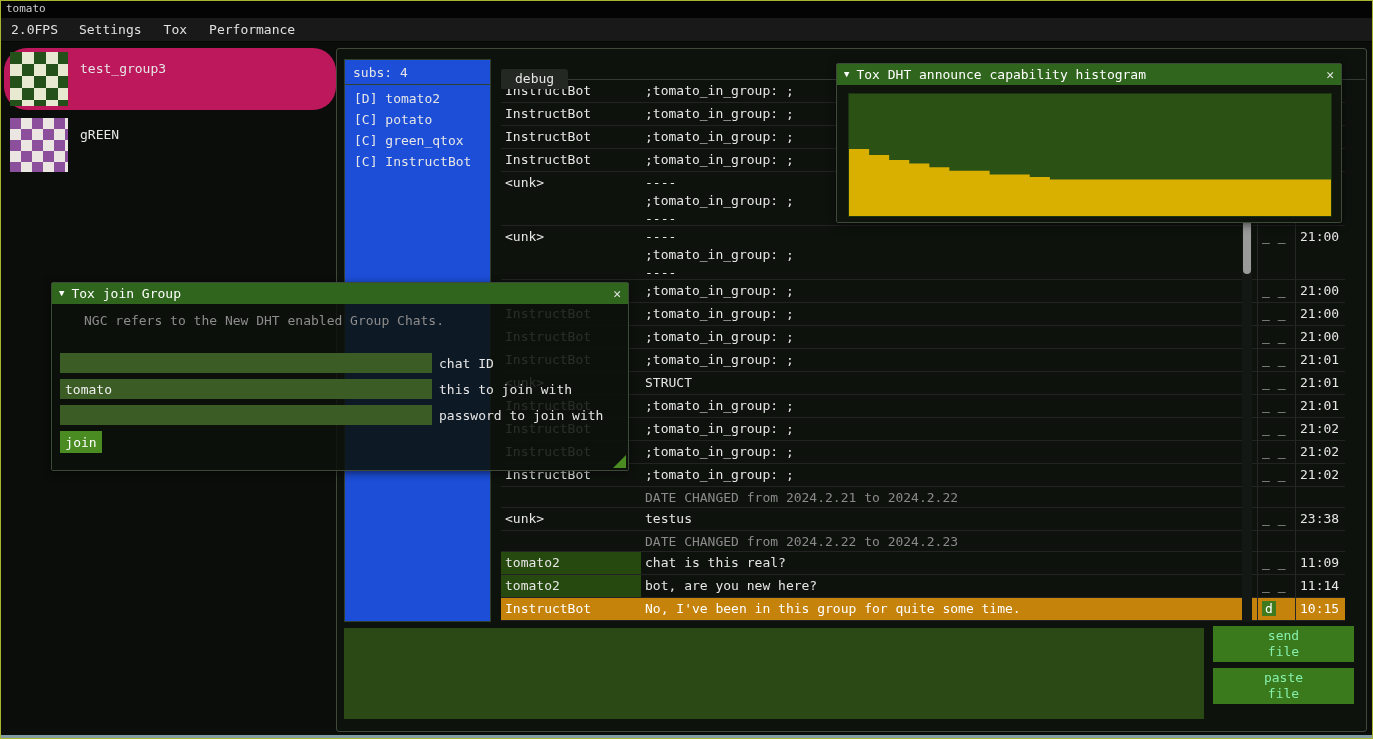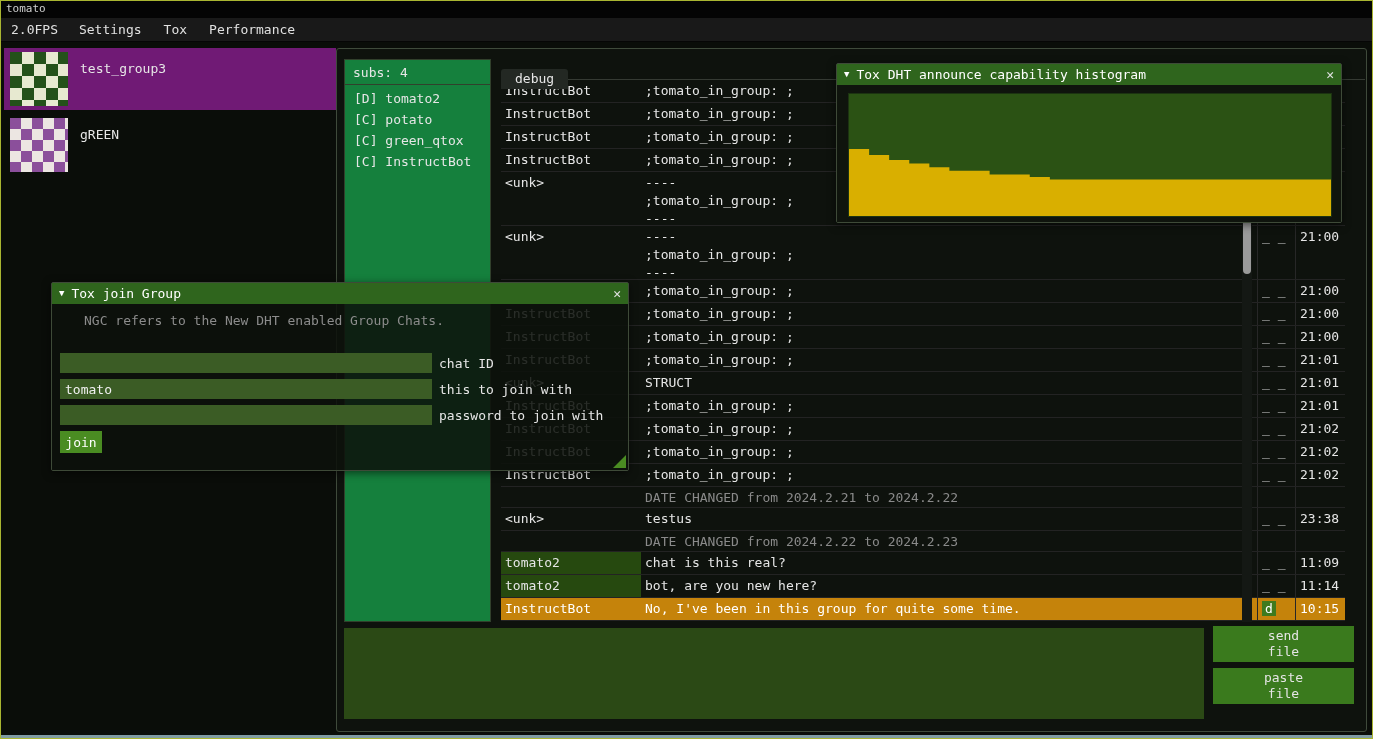--- a/index.html
+++ b/index.html
@@ -20,7 +20,7 @@
   
   .groups { position:absolute; left:3px; top:47px; width:332px; }
   .group-item { display:flex; align-items:flex-start; padding:4px 6px; margin-bottom:4px; min-height:62px; }
-  .group-item.v-selected { background:#701a75; }
+  .group-item.v-selected { background:#be185d;border-radius:23px; }
   .avatar { width:58px; height:54px; flex:none; }
   .av-cream  { background:repeating-conic-gradient(#e7e9d0 0% 25%, #24511a 0% 50%); background-size:24px 24px; }
   .av-purple { background:repeating-conic-gradient(#ece6e2 0% 25%, #8b4f9b 0% 50%); background-size:22px 22px; }

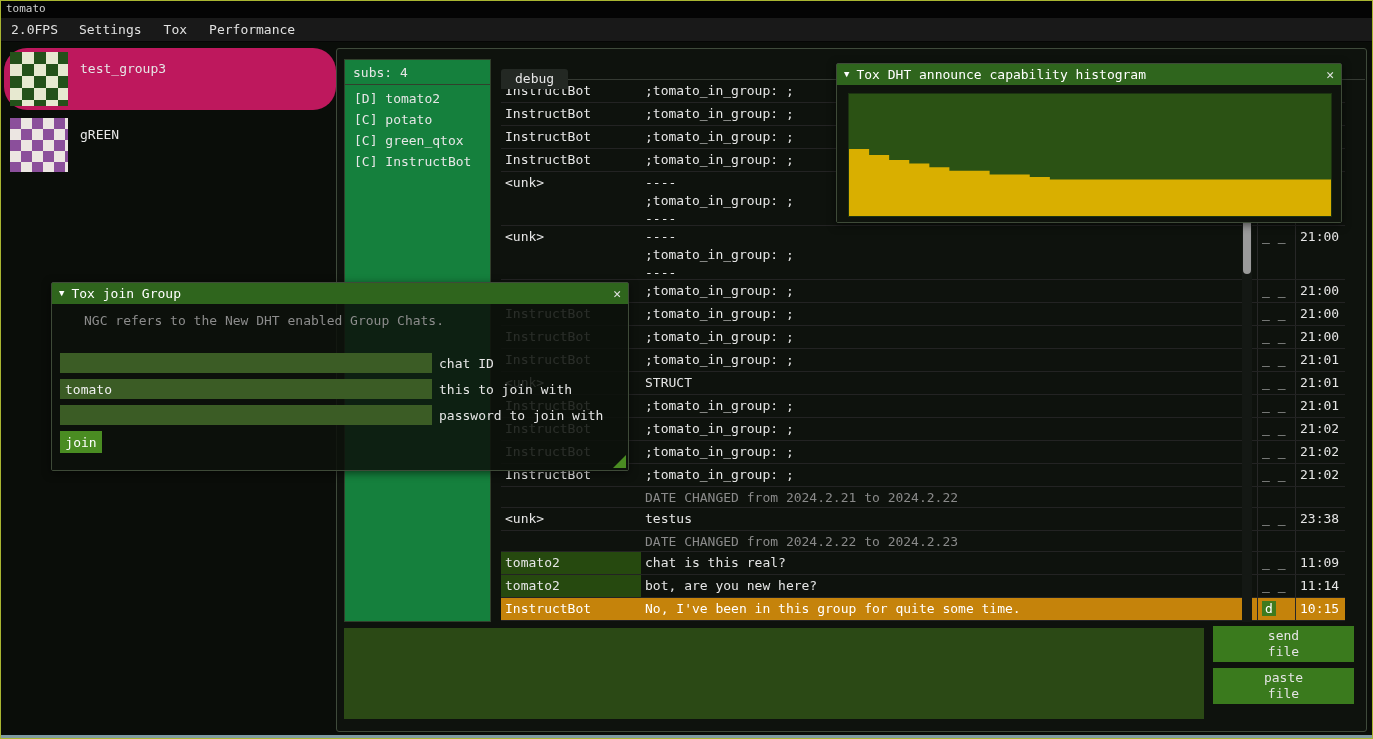--- a/index.html
+++ b/index.html
@@ -32,7 +32,7 @@
 
   
   .subs { position:absolute; left:343px; top:58px; width:147px; height:563px;
-          border:1px solid #31402c; background:#15803d; }
+          border:1px solid #31402c; background:#1d4ed8; }
   .subs-header { padding:5px 8px 4px 8px; border-bottom:1px solid #31402c; }
   .sub-item { padding:2px 0 2px 9px; line-height:17px; }
 

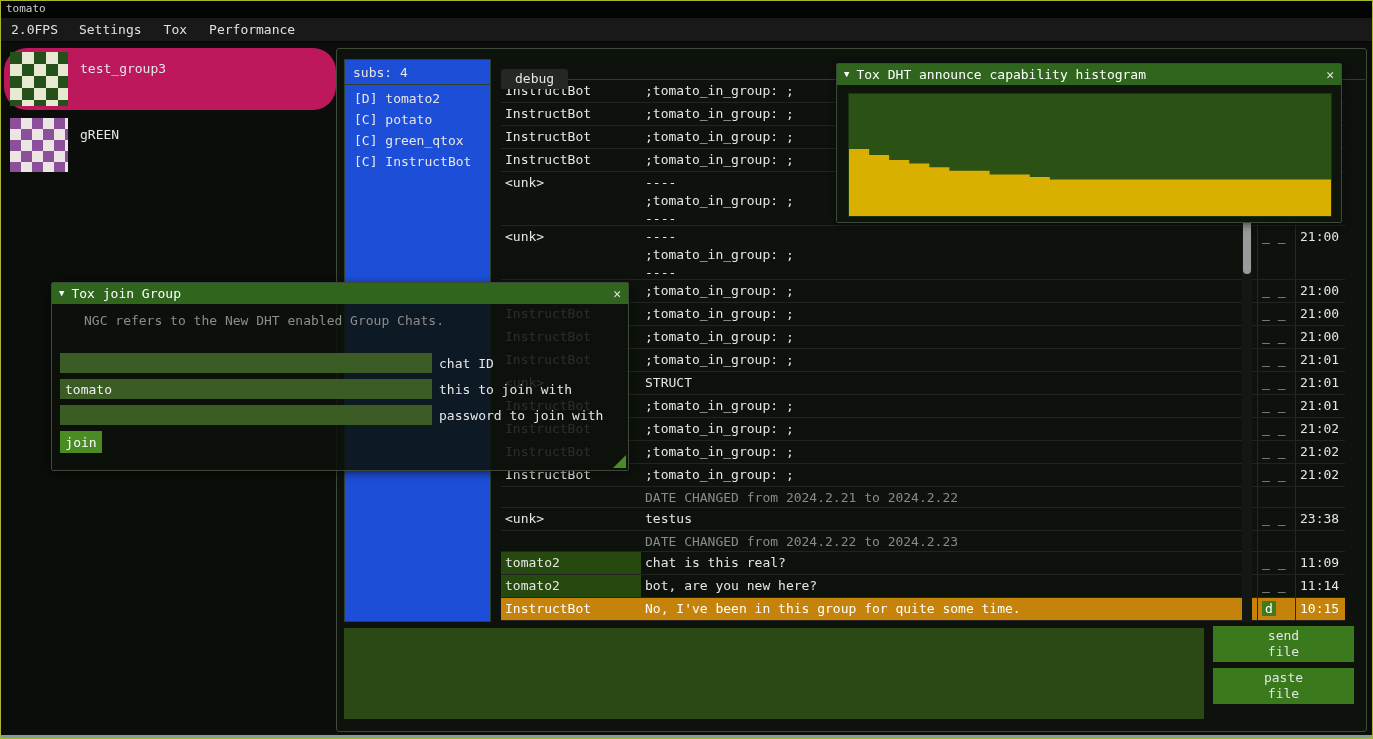--- a/index.html
+++ b/index.html
@@ -65,7 +65,7 @@
                     background:#2b4915; border:none; outline:none; resize:none;
                     color:#e6e6e6; font-family:inherit; font-size:inherit; padding:4px 6px; }
   .file-btn { position:absolute; left:1212px; width:141px; height:36px; background:#3a7a1d; border:none;
-              color:#e5e5e5; font-family:inherit; font-size:13px; line-height:16px;
+              color:#86efac; font-family:inherit; font-size:13px; line-height:16px;
               white-space:pre-line; text-align:center; display:flex; align-items:center; justify-content:center; }
   .btn-send { top:625px; }
   .btn-paste { top:667px; }

